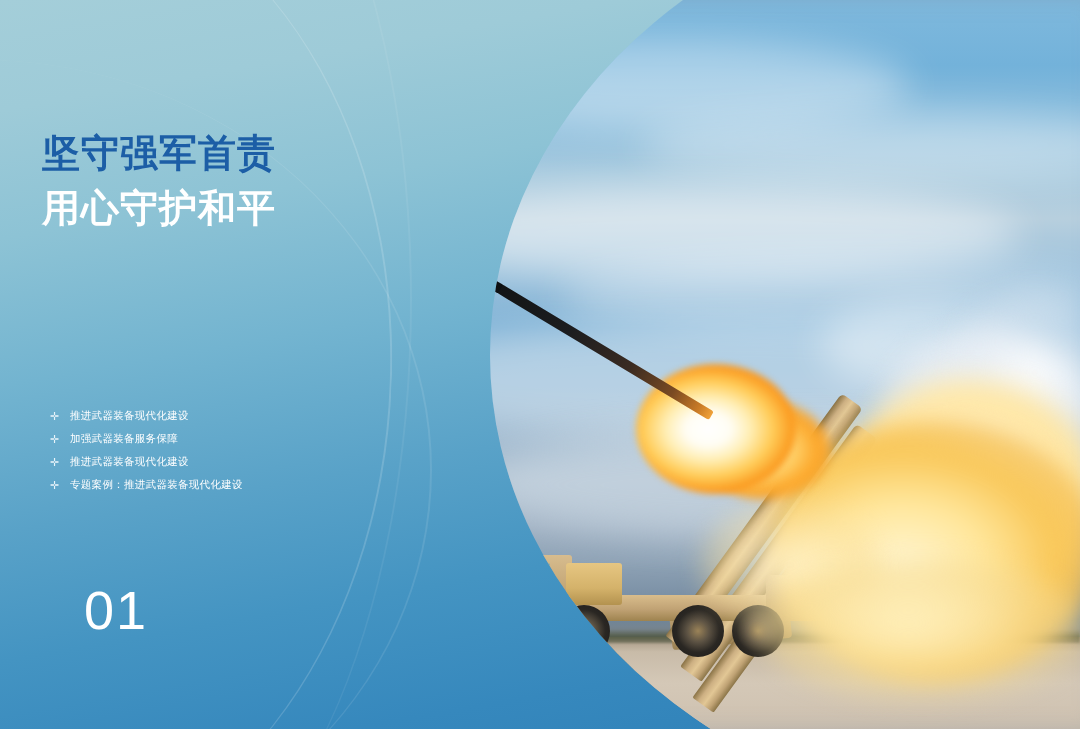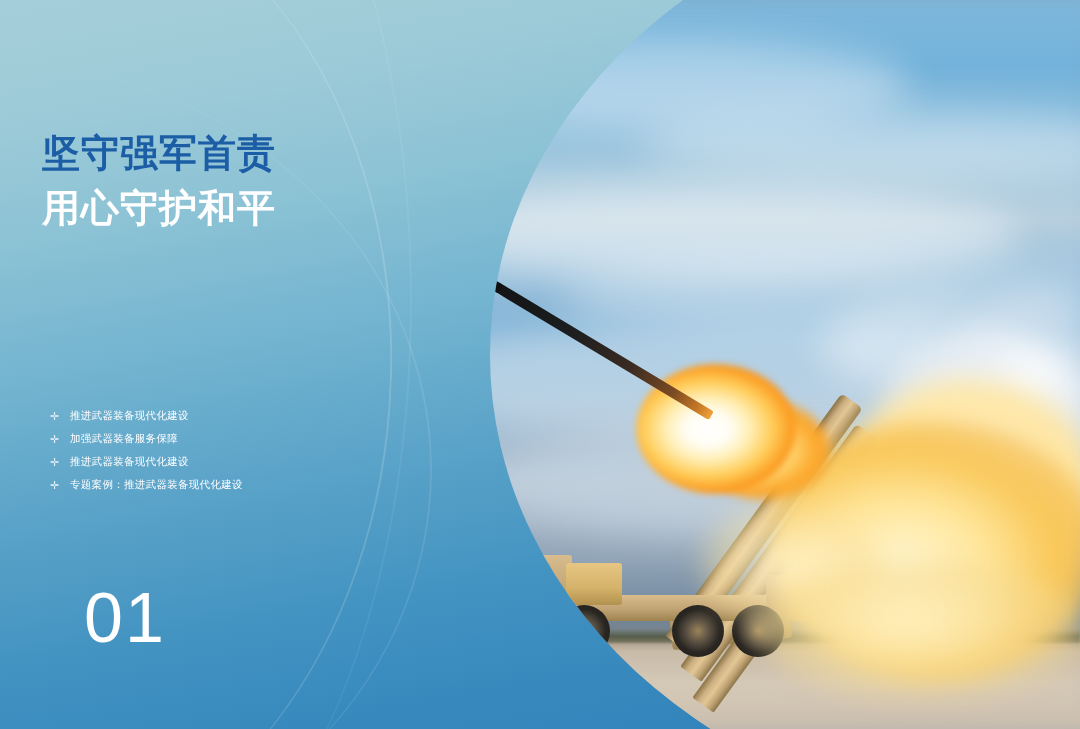--- a/index.html
+++ b/index.html
@@ -345,7 +345,7 @@
   .page-number {
     position: absolute;
     left: 44px; top: 583px;
-    font-size: 70px;
+    font-size: 54px;
     font-weight: 300;
     color: #ffffff;
     letter-spacing: 2px;

